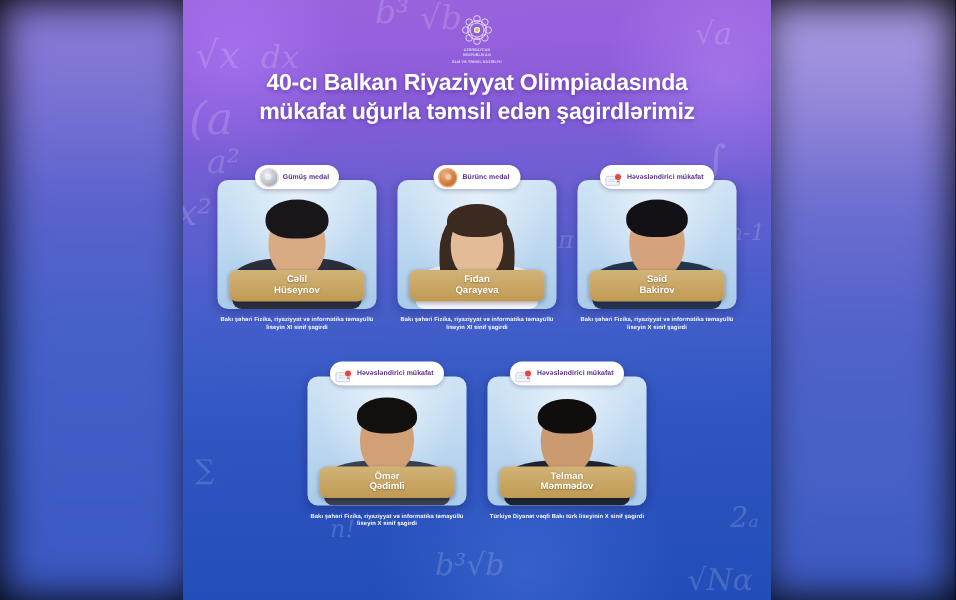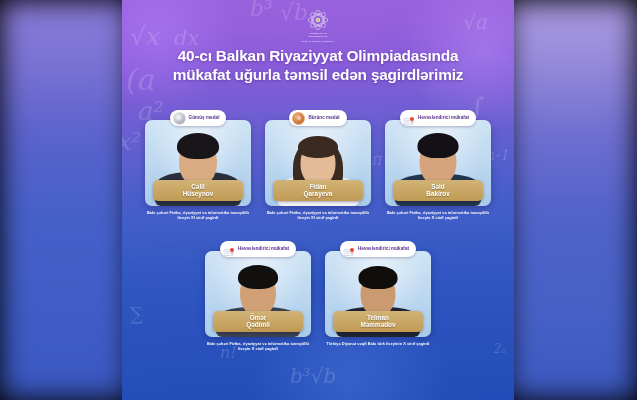--- a/index.html
+++ b/index.html
@@ -104,7 +104,7 @@
     <div class="math" style="left:128px;top:-4px;font-size:22px;">b³</div>
     <div class="math" style="left:158px;top:0px;font-size:22px;">√b</div>
     <div class="math" style="left:4px;top:62px;font-size:30px;">(a</div>
-    <div class="math" style="left:16px;top:96px;font-size:26px;">a²</div>
+    <div class="math" style="left:16px;top:96px;font-size:22px;">a²</div>
     <div class="math" style="left:-4px;top:128px;font-size:24px;">x²</div>
     <div class="math" style="right:26px;top:10px;font-size:20px;">√a</div>
     <div class="math" style="right:4px;top:146px;font-size:15px;">m-1</div>

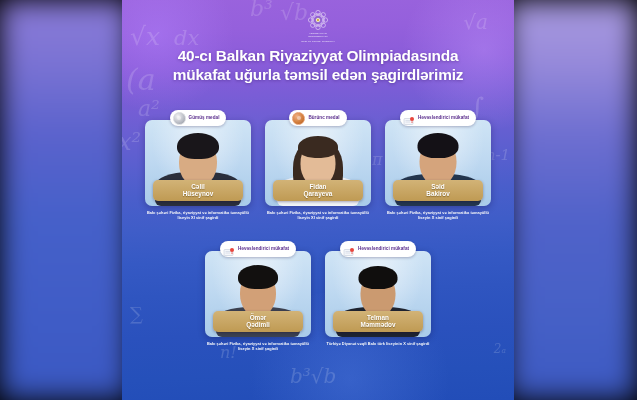--- a/index.html
+++ b/index.html
@@ -109,7 +109,7 @@
     <div class="math" style="right:26px;top:10px;font-size:20px;">√a</div>
     <div class="math" style="right:4px;top:146px;font-size:15px;">m-1</div>
     <div class="math" style="right:30px;top:92px;font-size:26px;">∫</div>
-    <div class="math" style="right:8px;bottom:44px;font-size:12px;">2ₐ</div>
+    <div class="math" style="right:8px;bottom:44px;font-size:19px;">2ₐ</div>
     <div class="math" style="left:168px;bottom:12px;font-size:20px;">b³√b</div>
     <div class="math" style="left:8px;bottom:76px;font-size:18px;">∑</div>
     <div class="math" style="left:98px;bottom:38px;font-size:16px;">n!</div>

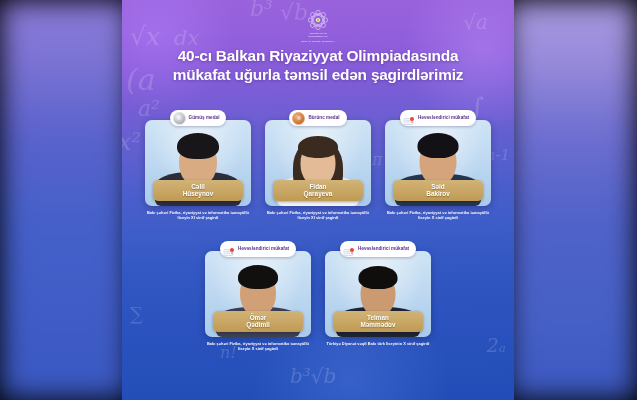--- a/index.html
+++ b/index.html
@@ -110,6 +110,7 @@
     <div class="math" style="right:4px;top:146px;font-size:15px;">m-1</div>
     <div class="math" style="right:30px;top:92px;font-size:26px;">∫</div>
     <div class="math" style="right:8px;bottom:44px;font-size:19px;">2ₐ</div>
+    <div class="math" style="right:12px;bottom:2px;font-size:20px;">√Nα</div>
     <div class="math" style="left:168px;bottom:12px;font-size:20px;">b³√b</div>
     <div class="math" style="left:8px;bottom:76px;font-size:18px;">∑</div>
     <div class="math" style="left:98px;bottom:38px;font-size:16px;">n!</div>

